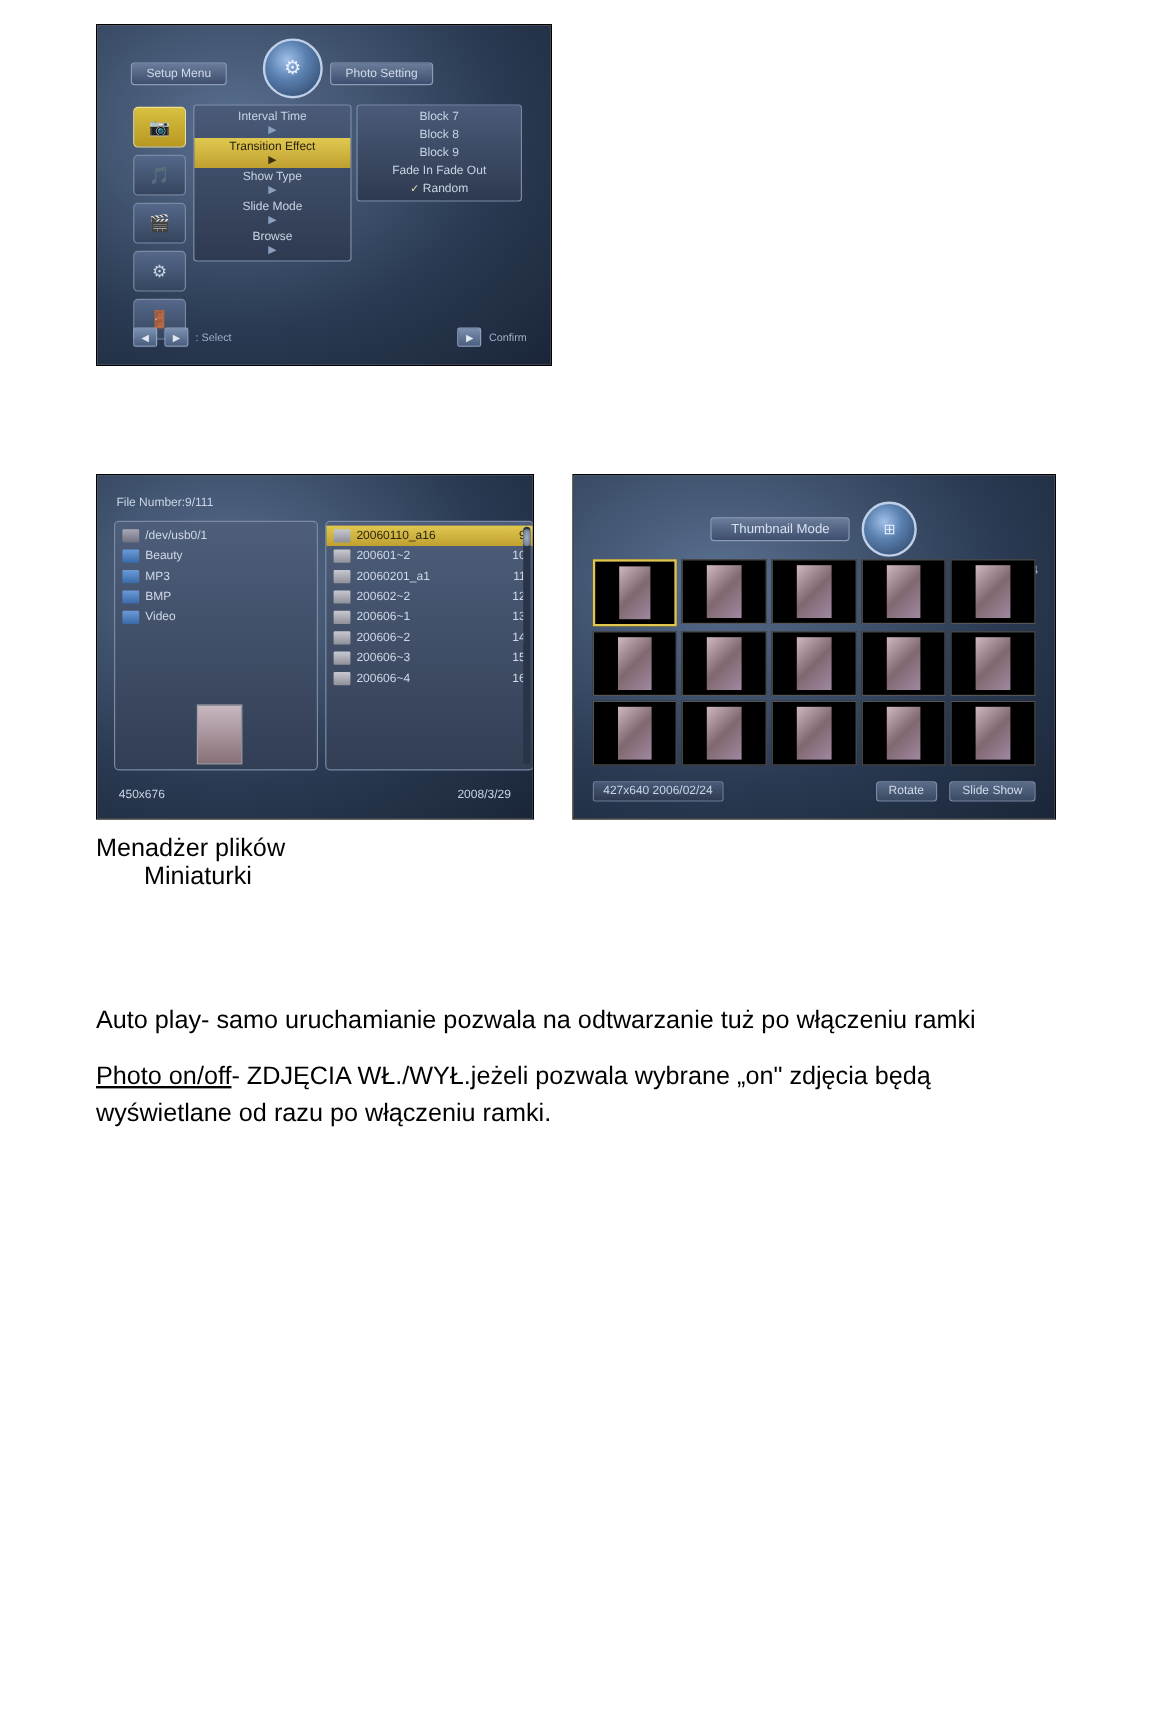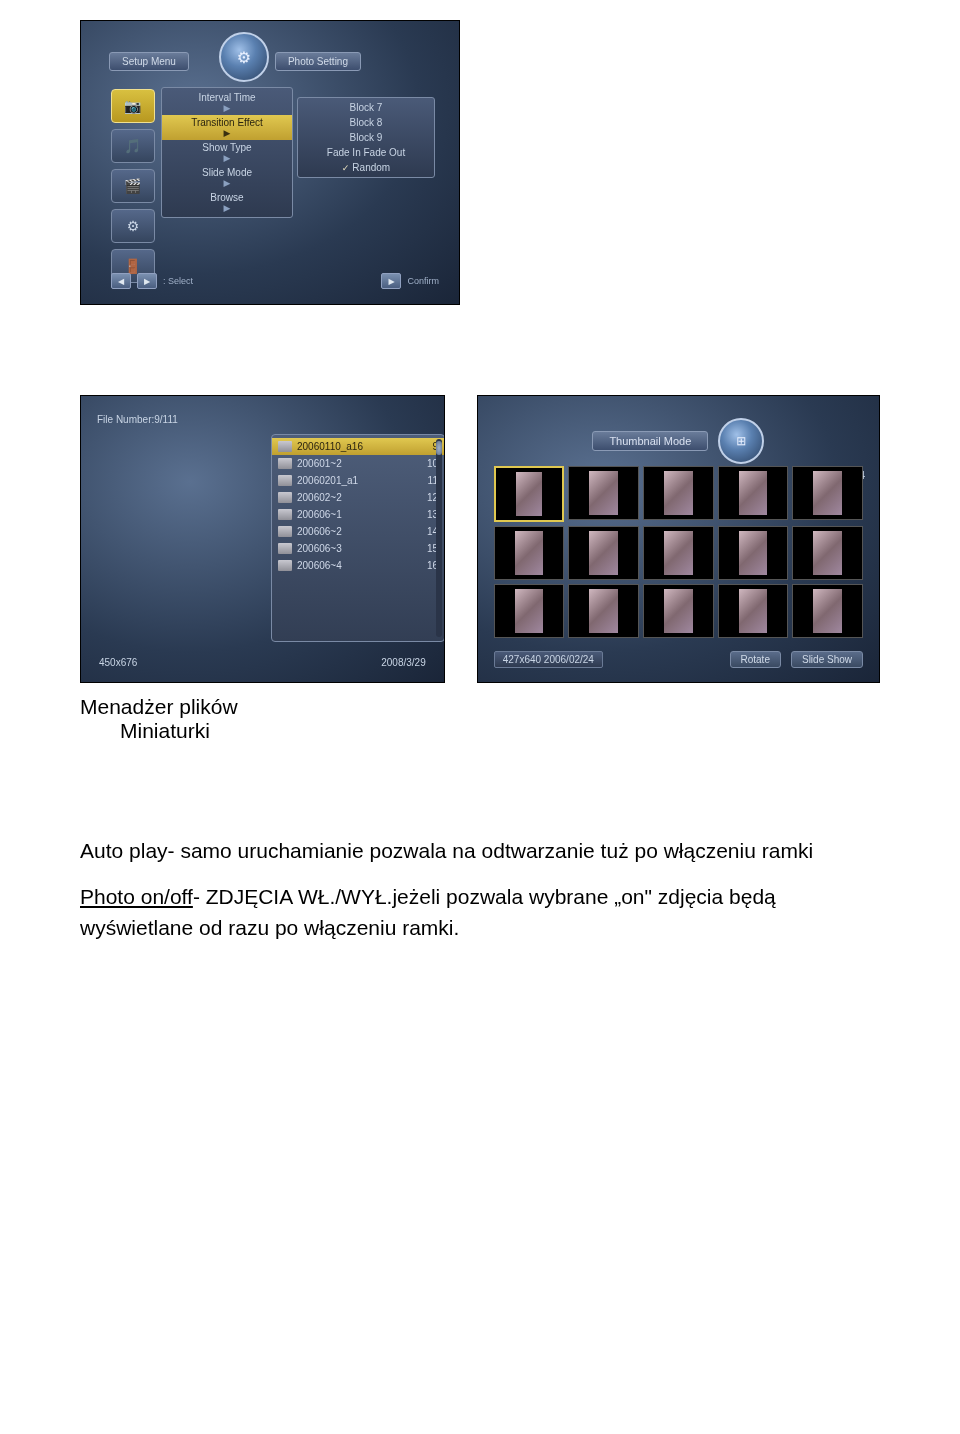--- a/index.html
+++ b/index.html
@@ -94,7 +94,7 @@
     padding: 2px 0;
   }
   .menu-col.left { left: 80px; width: 130px; }
-  .menu-col.right { left: 216px; width: 136px; margin-top: 10px; }
+  .menu-col.right { left: 216px; width: 136px; }
   .menu-item {
     font-size: 10px;
     color: #c8d4e4;

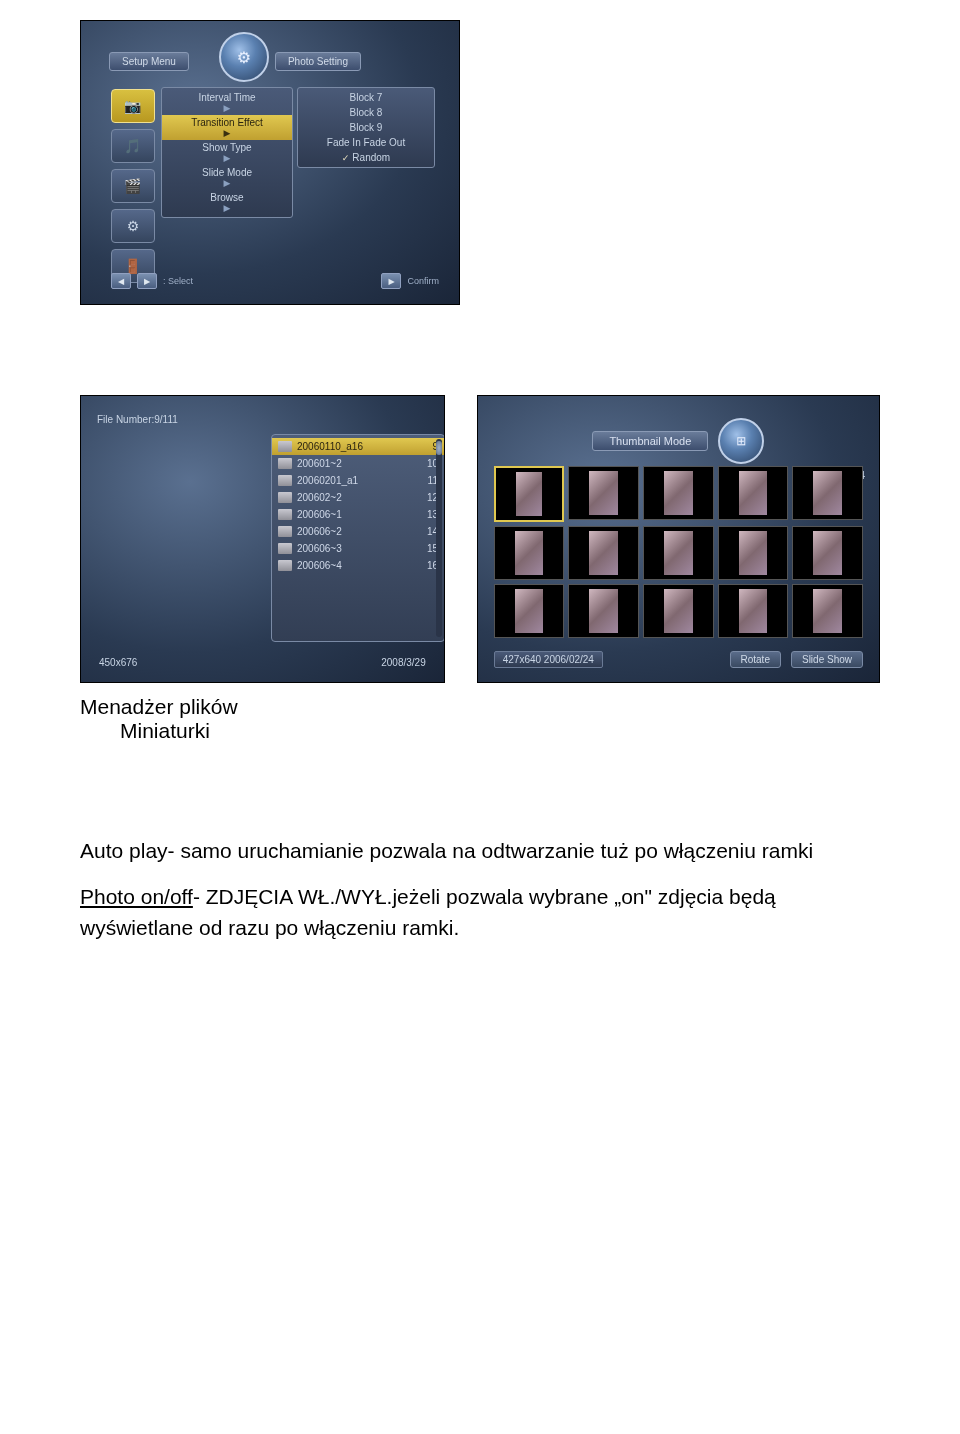--- a/index.html
+++ b/index.html
@@ -400,6 +400,29 @@
 
     <div class="screenshot shot-fm">
       <div class="fm-top">File Number:9/111</div>
+      <div class="fm-panel fm-left">
+        <div class="fm-row">
+            <span class="fm-icon card"></span>
+            <span>/dev/usb0/1</span>
+          </div>
+        <div class="fm-row">
+            <span class="fm-icon"></span>
+            <span>Beauty</span>
+          </div>
+        <div class="fm-row">
+            <span class="fm-icon"></span>
+            <span>MP3</span>
+          </div>
+        <div class="fm-row">
+            <span class="fm-icon"></span>
+            <span>BMP</span>
+          </div>
+        <div class="fm-row">
+            <span class="fm-icon"></span>
+            <span>Video</span>
+          </div>
+        <div class="fm-thumb"></div>
+      </div>
       <div class="fm-panel fm-right">
         <div class="fm-row hl">
             <span class="fm-icon jpg"></span>

